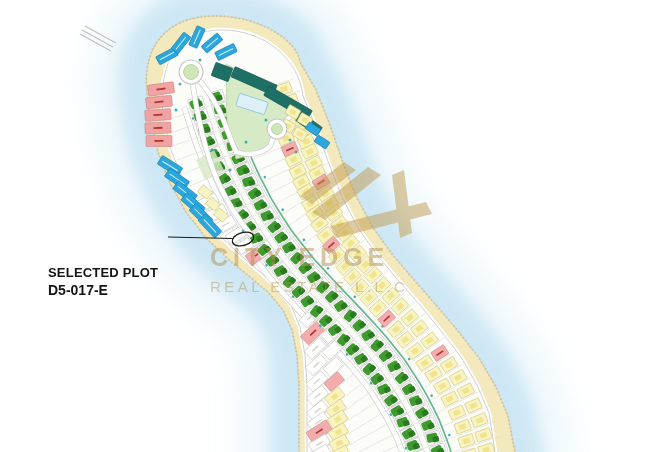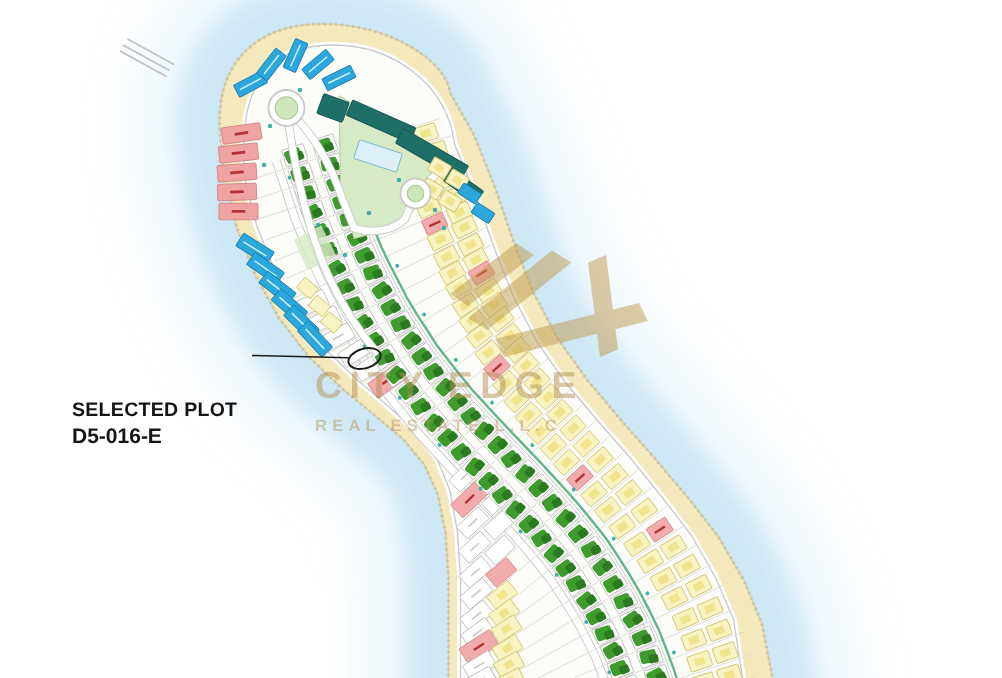--- a/index.html
+++ b/index.html
@@ -804,7 +804,7 @@
 
   <div class="callout">
     <div class="l1">SELECTED PLOT</div>
-    <div class="l2">D5-016-E</div>
+    <div class="l2">D5-017-E</div>
   </div>
 
   <div class="wm">

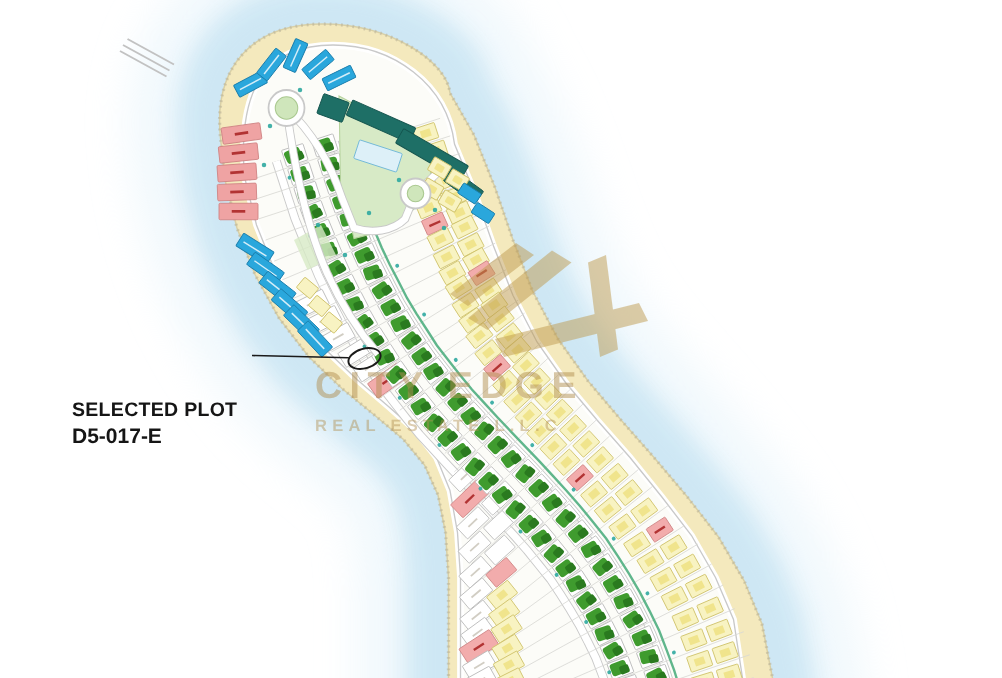--- a/index.html
+++ b/index.html
@@ -11,7 +11,7 @@
   .callout .l2{font-size:14px;font-weight:800;margin-top:2px;}
   .wm{position:absolute;left:210px;top:243px;width:292px;text-align:left;pointer-events:none;}
   .wm .brand{font-size:25px;font-weight:700;letter-spacing:5px;color:rgba(178,144,82,.5);white-space:nowrap;}
-  .wm .sub{font-size:11px;font-weight:700;letter-spacing:3.5px;color:rgba(178,144,82,.45);margin-top:6px;white-space:nowrap;}
+  .wm .sub{font-size:15px;font-weight:400;letter-spacing:3.5px;color:rgba(178,144,82,.45);margin-top:6px;white-space:nowrap;}
 </style>
 </head>
 <body>

